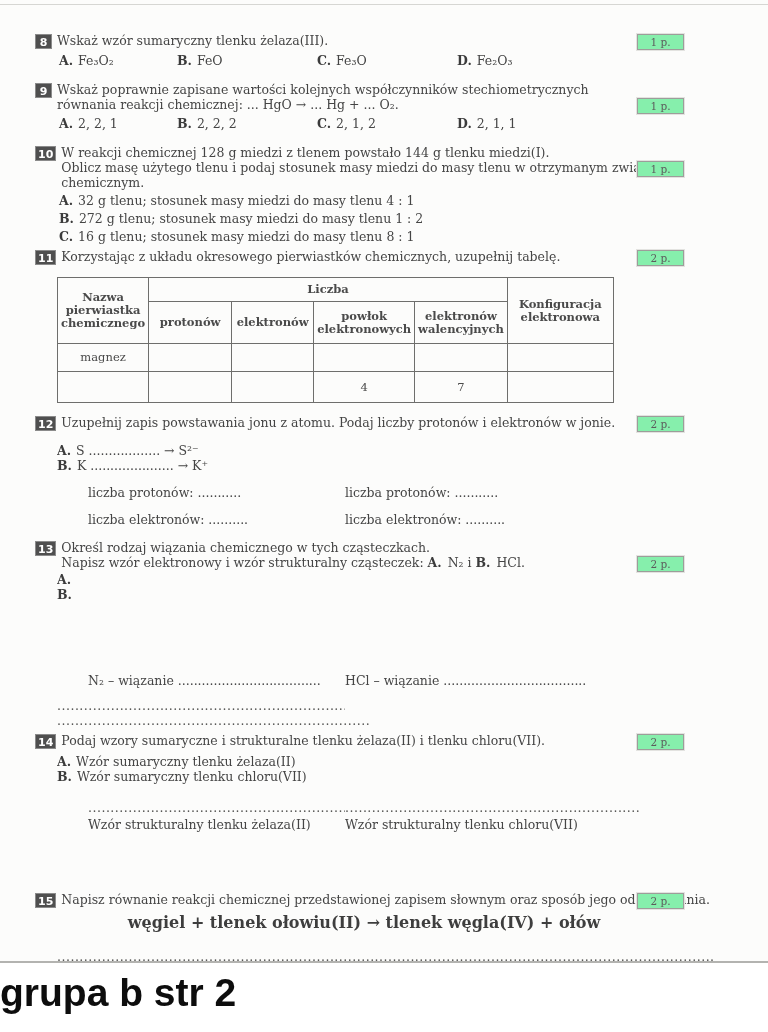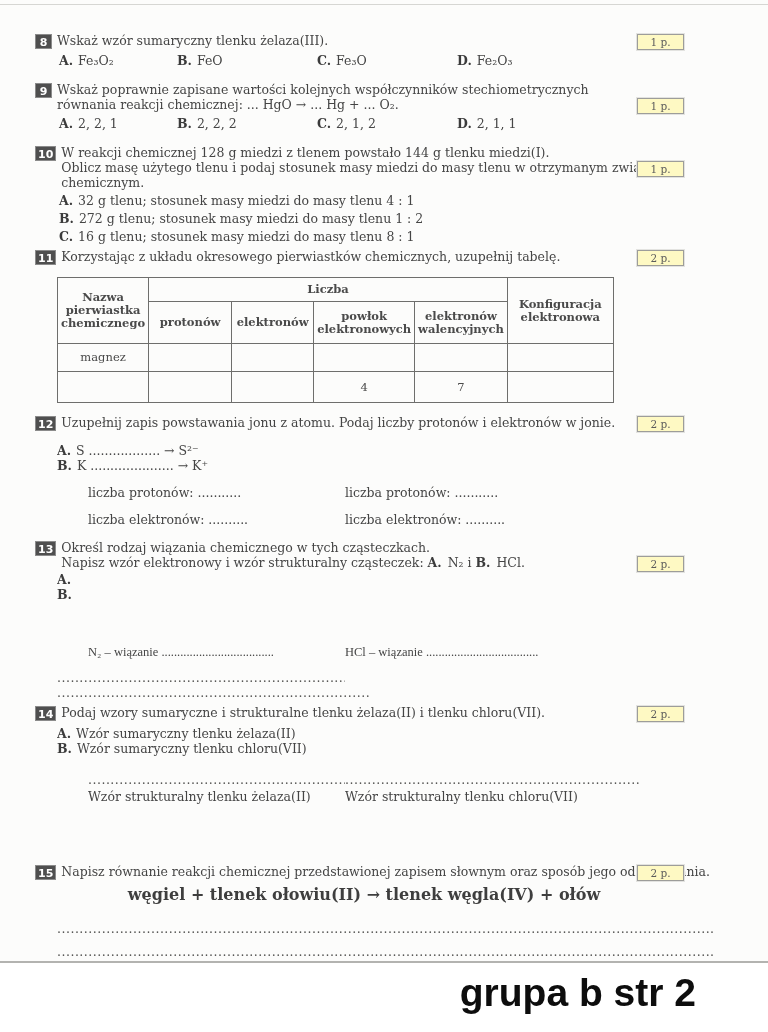--- a/index.html
+++ b/index.html
@@ -28,7 +28,7 @@
   .q-line { font-size:12.5px; line-height:15px; }
   .pts {
     position:absolute; right:49px; top:1px; width:47px; height:16px;
-    background:#fef9c3; border:1px solid #9d9d9a; box-shadow:0 0 0 1px #e3e3e0;
+    background:#86efac; border:1px solid #9d9d9a; box-shadow:0 0 0 1px #e3e3e0;
     color:#5c5c5c; font-size:10.5px; line-height:14px; text-align:center;
   }
   .pts.low { top:16px; }

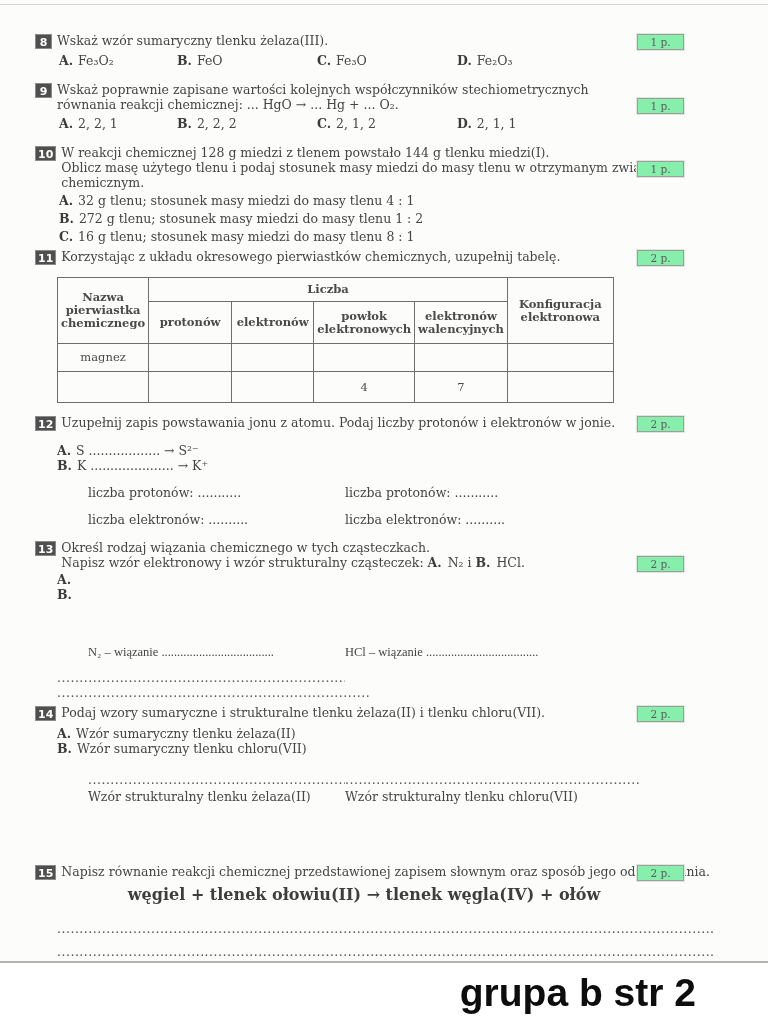--- a/index.html
+++ b/index.html
@@ -64,7 +64,7 @@
 
   .mt2{margin-top:2px;} .mt5{margin-top:5px;}
   .mt8{margin-top:8px;} .mt10{margin-top:10px;} .mt12{margin-top:12px;} .mt16{margin-top:16px;}
-  .mt17{margin-top:17px;} .mt51{margin-top:43px;font-family:Liberation Serif, serif;}
+  .mt17{margin-top:17px;} .mt51{margin-top:71px;}
 
   .equation { margin-top:6px; text-align:center; font-weight:700; font-size:16px; line-height:18px; color:#3e3e3e; padding-right:40px; }
   .ans-line { margin-left:22px; width:657px; font-size:12.5px; line-height:15px; white-space:nowrap; overflow:hidden; }

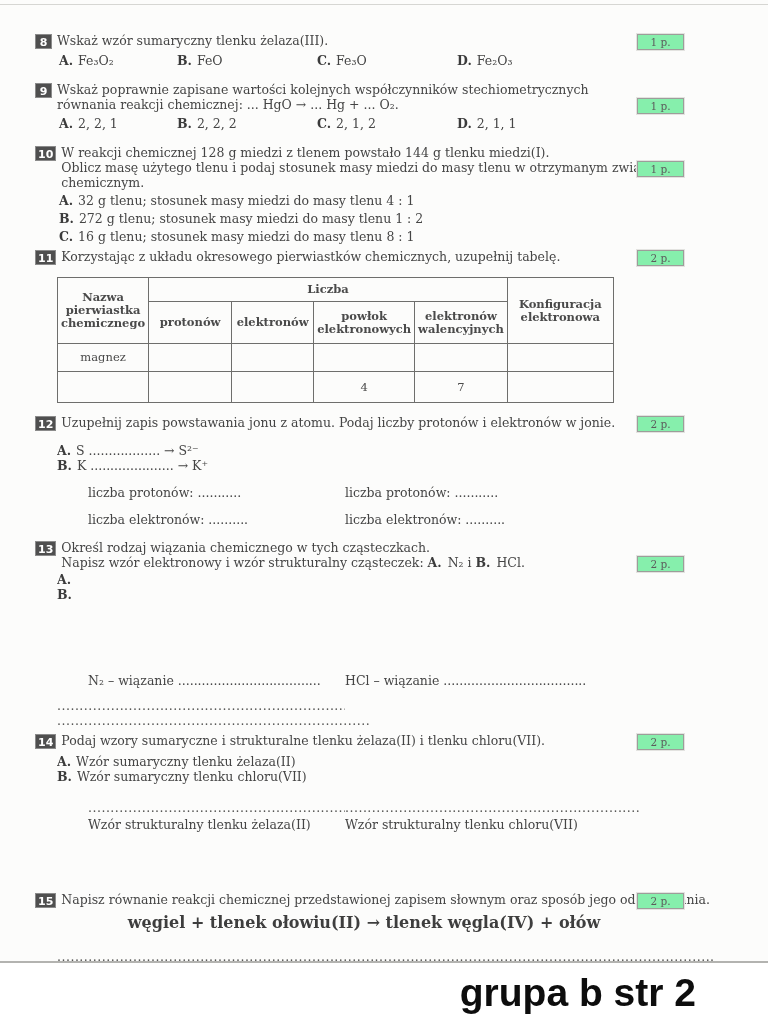--- a/index.html
+++ b/index.html
@@ -75,7 +75,7 @@
   .edge-mark { position:absolute; left:0; top:966px; width:3px; height:26px; background:#1c1c1c; }
   .caption-area { position:absolute; left:0; top:963px; width:768px; height:69px; background:#ffffff; }
   .caption {
-    margin-top:8px; text-align:right; padding-right:72px;
+    margin-top:8px; text-align:left; padding-right:72px;
     font-family:"Liberation Sans","DejaVu Sans",sans-serif;
     font-weight:700; font-size:39px; color:#0d0d0d;
   }

